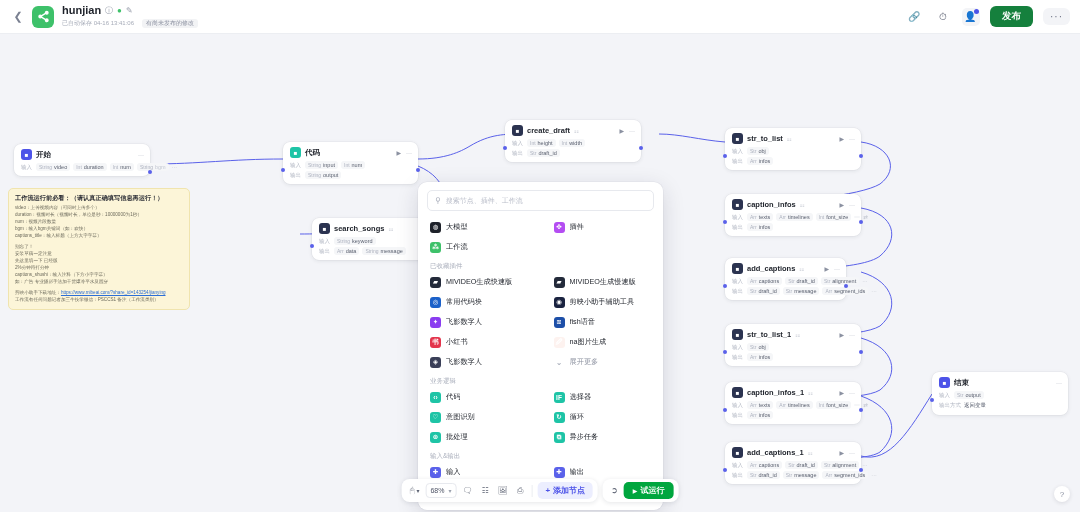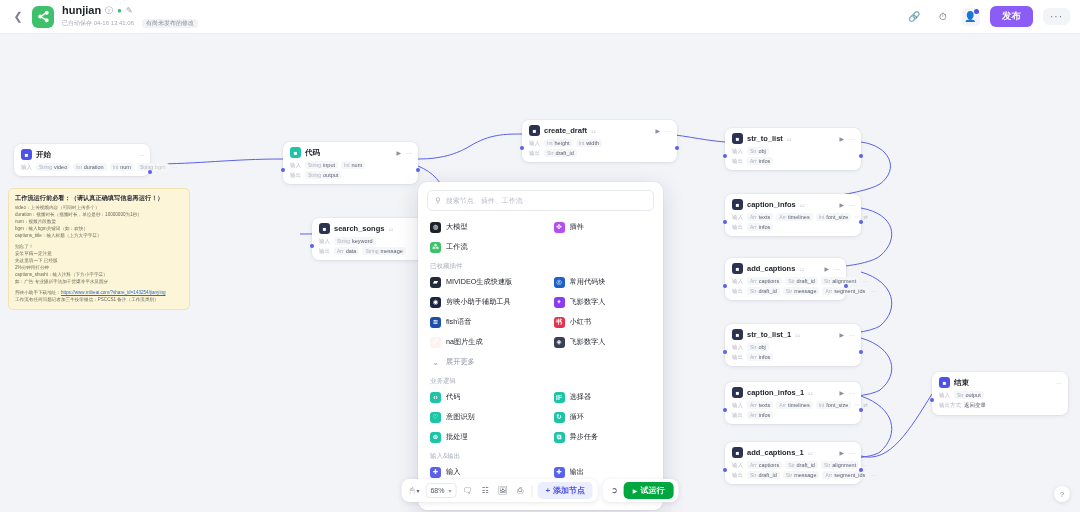--- a/index.html
+++ b/index.html
@@ -43,7 +43,7 @@
   .hdr-ico.boxed { background: #f3f4f7; }
   .hdr-dot { position: absolute; top: 1px; right: 1px; width: 5px; height: 5px; border-radius: 50%; background: #4d53e8; }
   .btn-publish {
-    background: #8b5cf6; color: #fff; font-size: 9.5px; font-weight: bold;
+    background: #15803d; color: #fff; font-size: 9.5px; font-weight: bold;
     padding: 4px 12px; border-radius: 6px; cursor: pointer; border: none;
   }
   .btn-more {

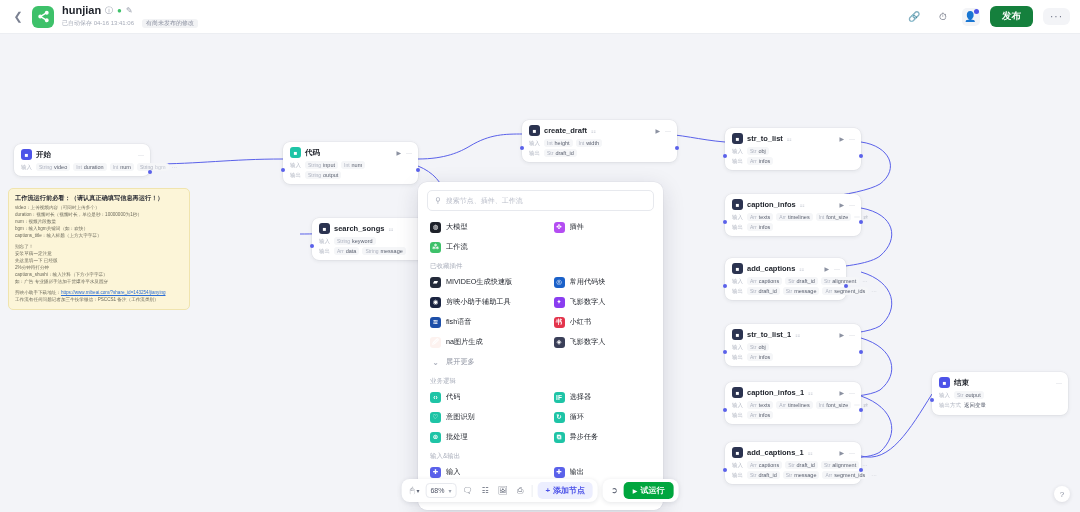--- a/index.html
+++ b/index.html
@@ -289,7 +289,7 @@
           <span class="port l" style="top:26px"></span>
           <span class="port r" style="top:26px"></span>
         </div>
-        <div class="node" style="left: 522px; top: 86px; width: 155px;">
+        <div class="node" style="left: 505px; top: 86px; width: 136px;">
           <div class="node-head">
             <span class="node-ico" style="background:#2b3350">■</span>
             <span class="node-name">create_draft</span>

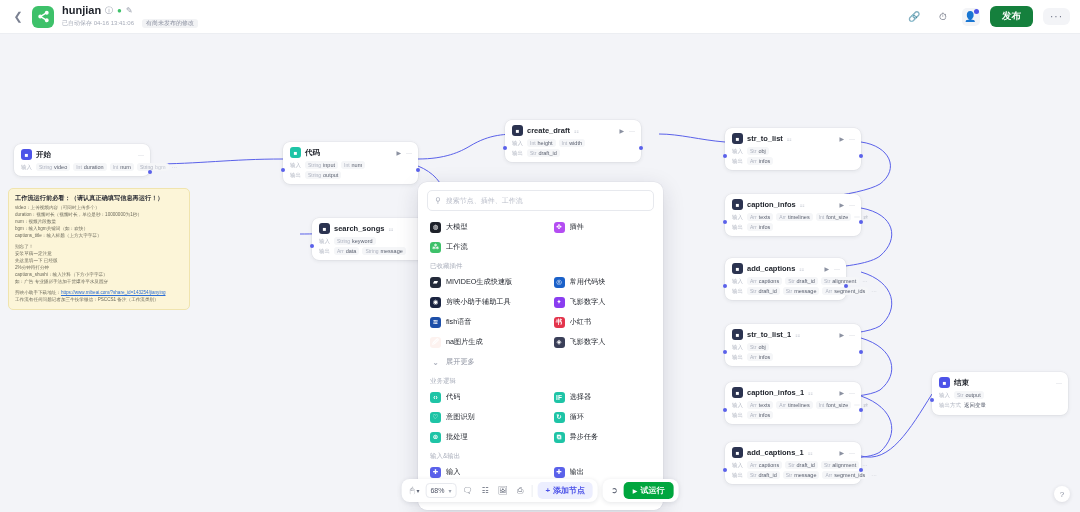--- a/index.html
+++ b/index.html
@@ -544,6 +544,10 @@
             <span class="plabel">MIVIDEO生成快速版</span>
           </div>
           <div class="pitem">
+            <span class="pico" style="background:#232a3a">▰</span>
+            <span class="plabel">MIVIDEO生成慢速版</span>
+          </div>
+          <div class="pitem">
             <span class="pico" style="background:#1b61c9">◎</span>
             <span class="plabel">常用代码块</span>
           </div>

